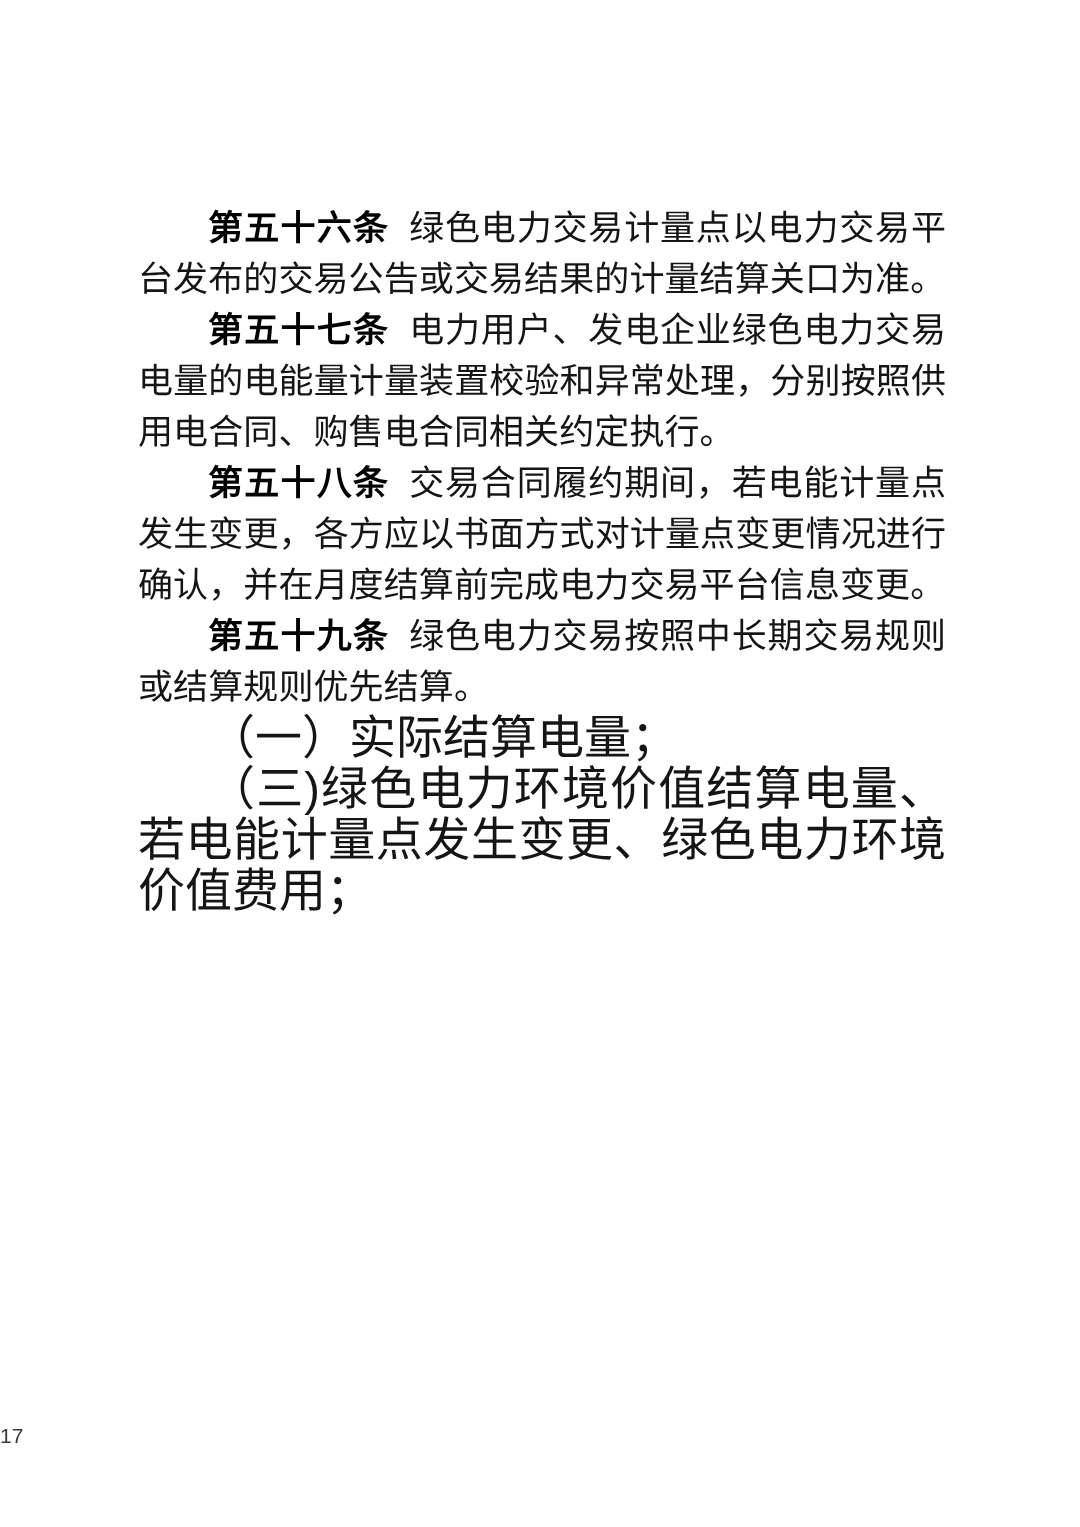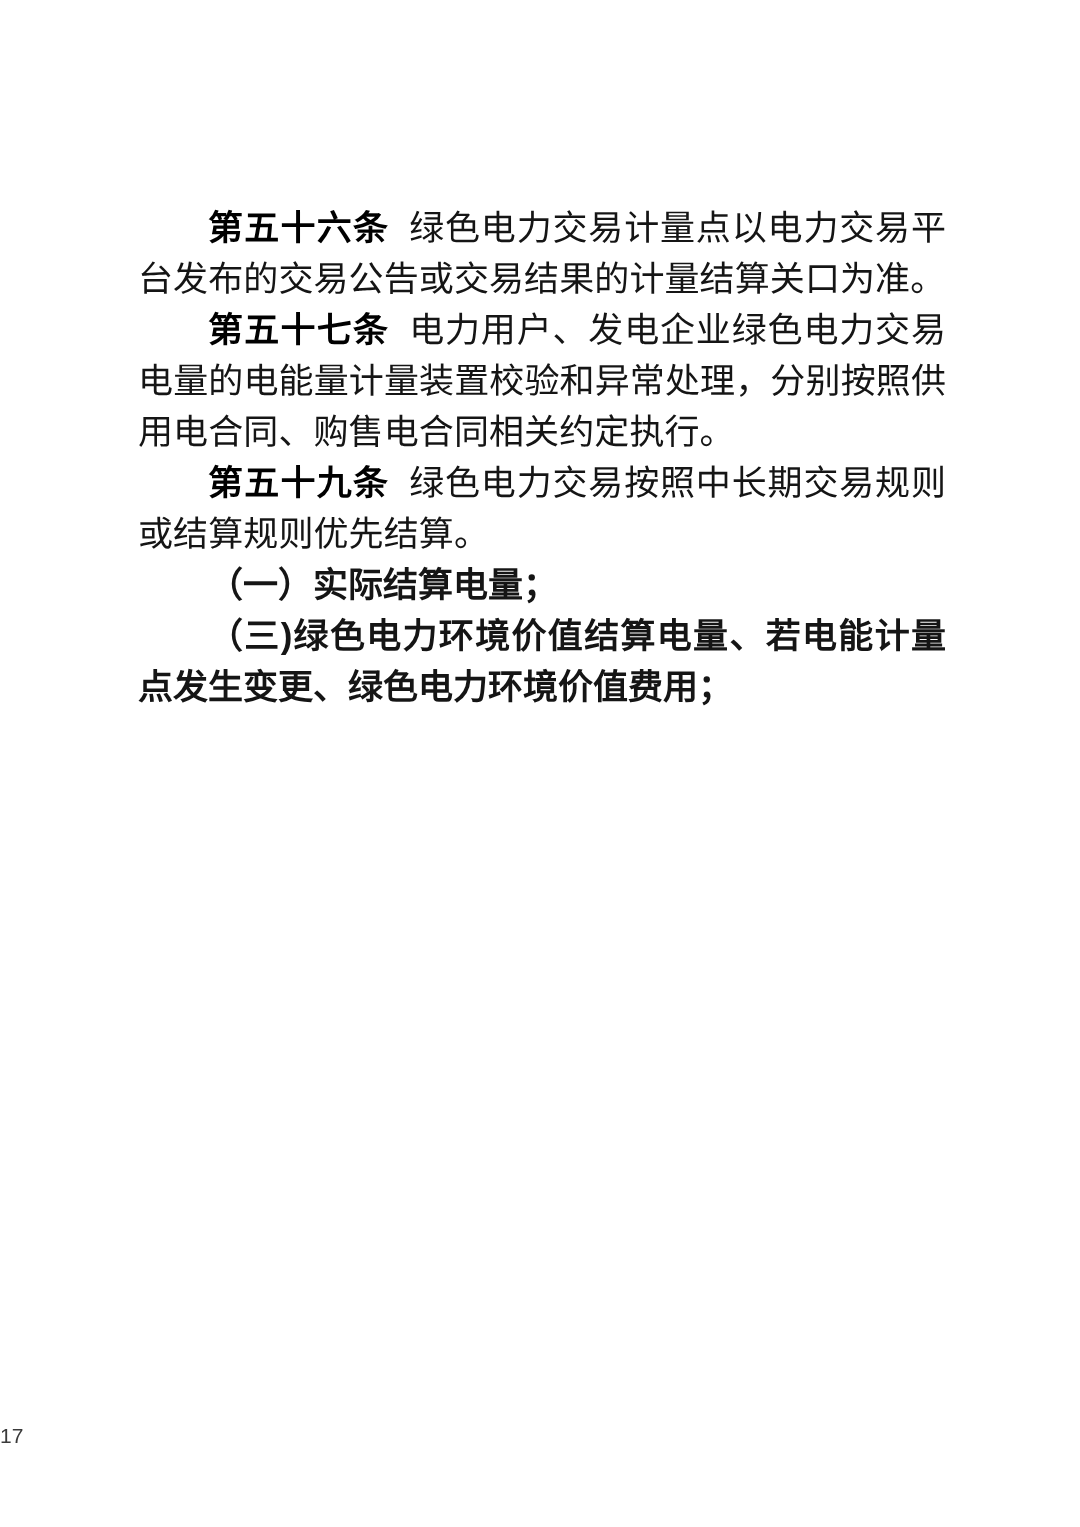--- a/index.html
+++ b/index.html
@@ -100,6 +100,9 @@
       <span class="label">第五十七条</span><span>电力用户、发电企业绿色电力交易电量的电能量计量装置校验和异常处理，分别按照供用电合同、购售电合同相关约定执行。</span>
     </p>
 
+    <p class="para">
+      <span class="label">第五十八条</span><span>交易合同履约期间，若电能计量点发生变更，各方应以书面方式对计量点变更情况进行确认，并在月度结算前完成电力交易平台信息变更。</span>
+    </p>
 
 
     <p class="para">

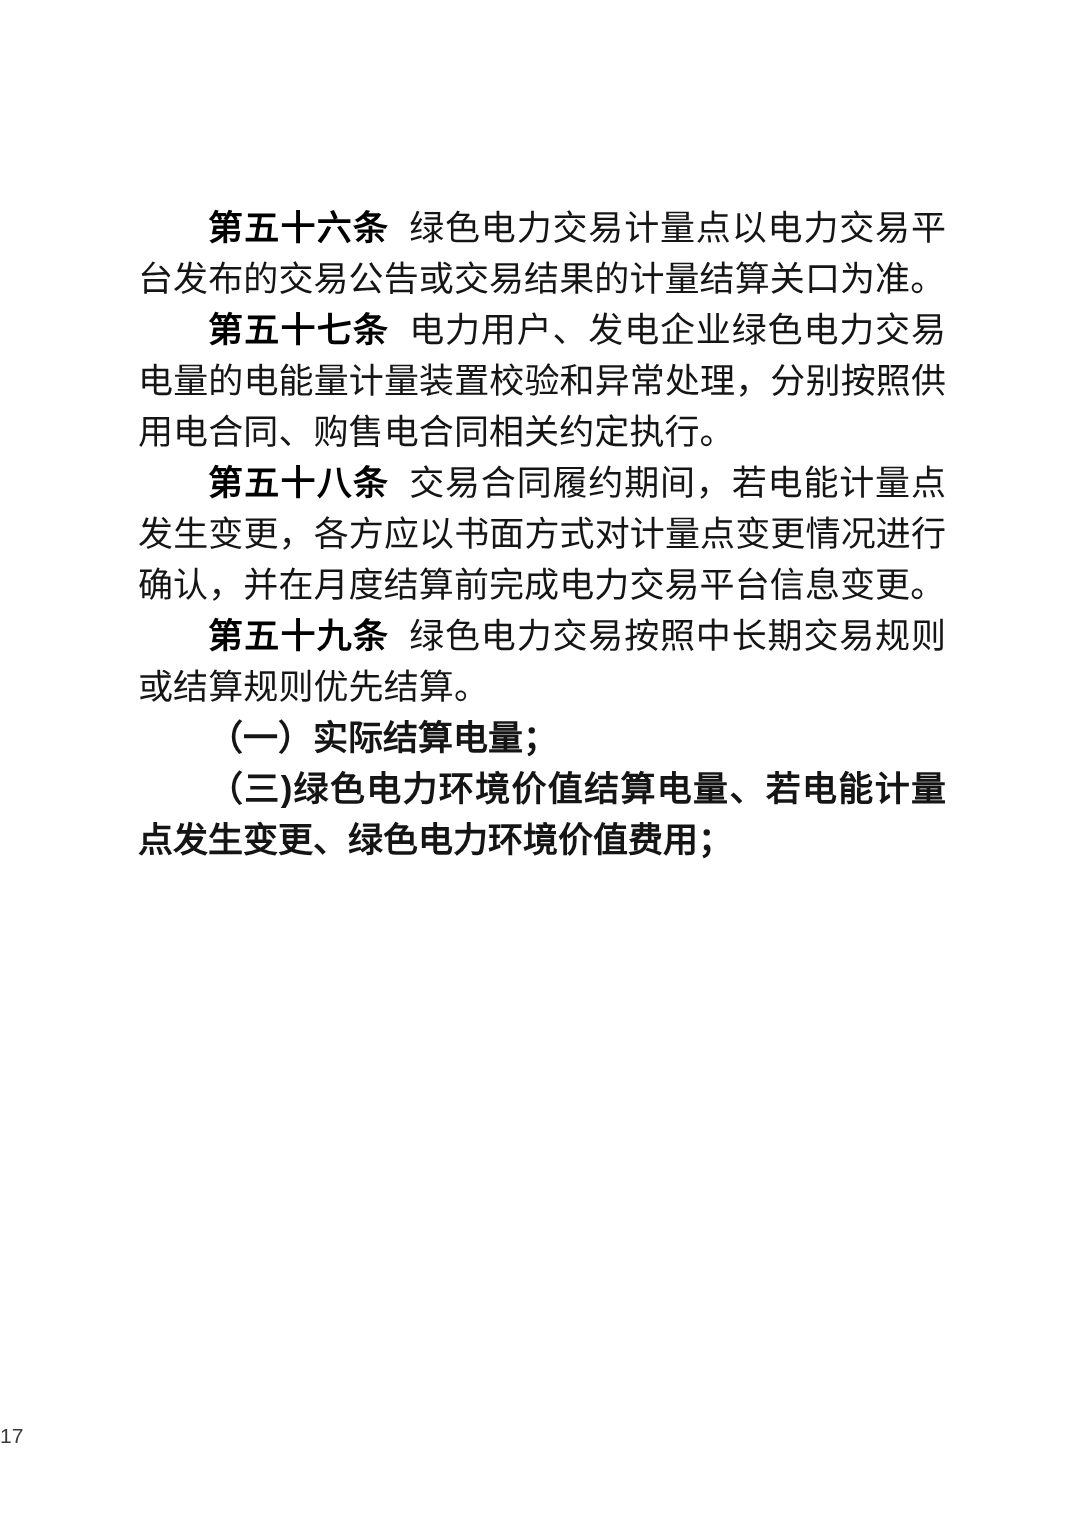--- a/index.html
+++ b/index.html
@@ -63,14 +63,14 @@
 
   
   .list-item {
-    font-size: 35px;
+    font-size: 47px;
     line-height: 51px;
     text-align: justify;
     text-justify: inter-ideograph;
     text-indent: 70px;
     margin: 0;
     color: #151515;
-    font-weight: 700;
+    font-weight: 400;
   }
 
   

